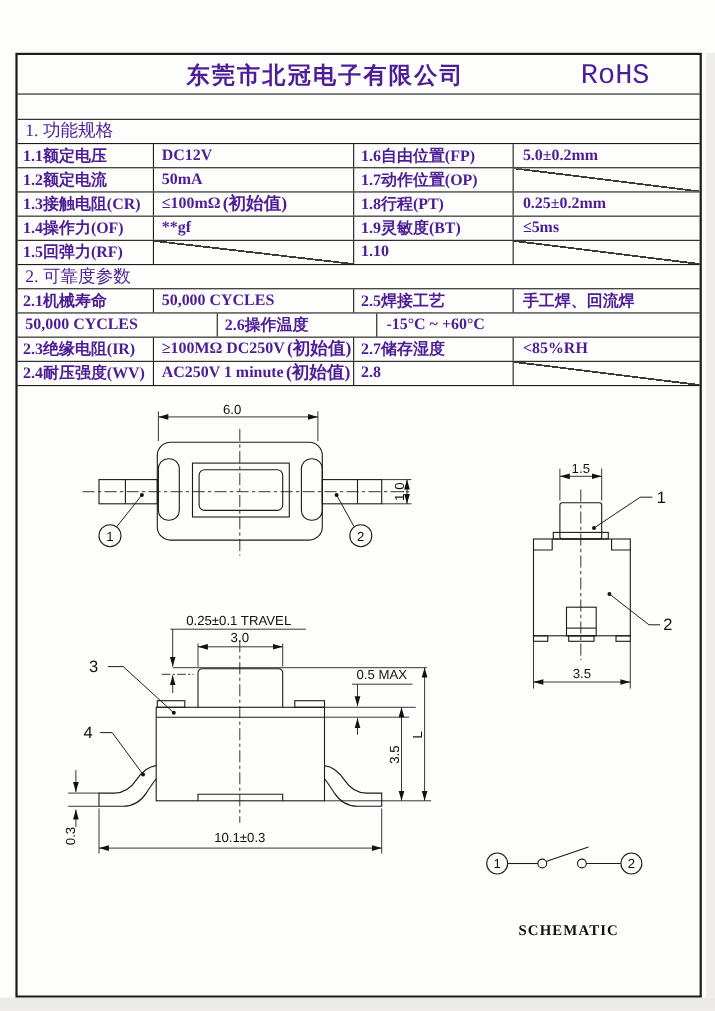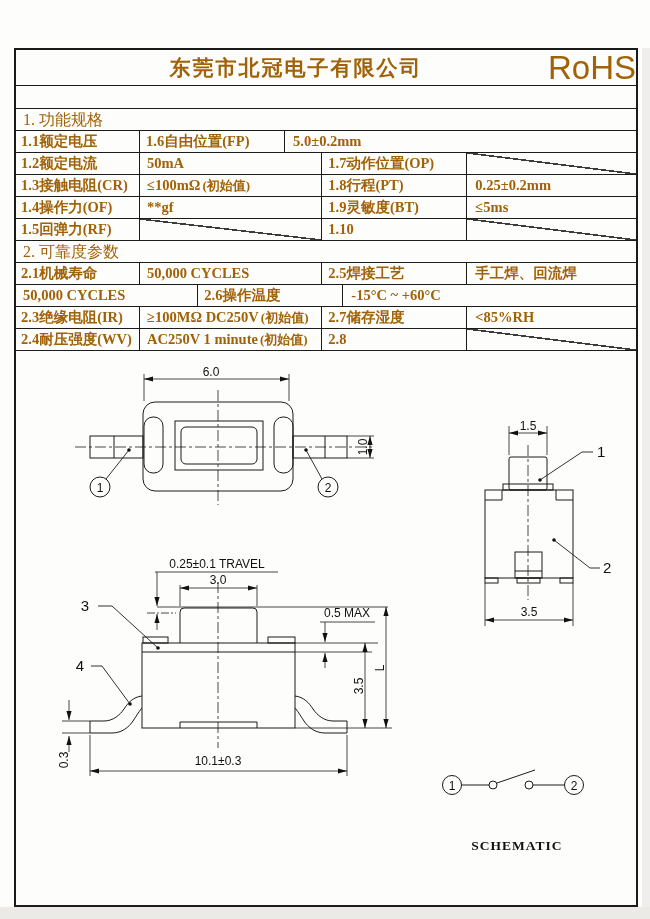--- a/index.html
+++ b/index.html
@@ -4,7 +4,7 @@
 <style>
   html,body{margin:0;padding:0;background:#e9e8e5;}
   .canvas{position:relative;width:650px;height:919px;background:#fdfdfc;overflow:hidden;
-          font-family:"Liberation Serif","DejaVu Serif",serif;color:#a16207;}
+          font-family:"Liberation Serif","DejaVu Serif",serif;color:#4c1d95;}
   .frame{position:absolute;left:14px;top:48px;width:624px;height:859px;
          border:2px solid #1b1b1b;box-sizing:border-box;background:transparent;}
   .row{display:flex;border-bottom:1.5px solid #1b1b1b;box-sizing:border-box;}

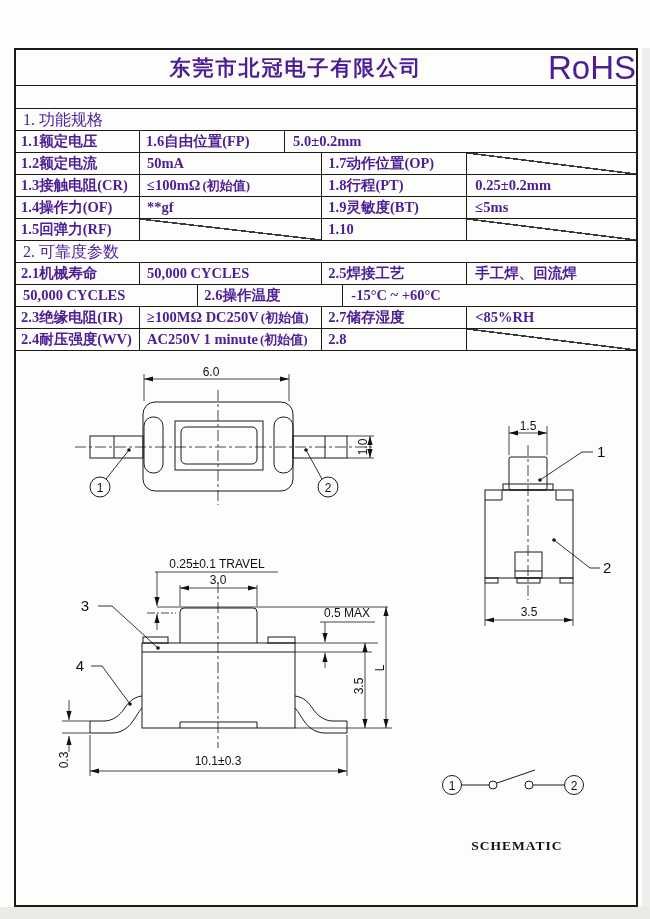--- a/index.html
+++ b/index.html
@@ -14,7 +14,7 @@
   
   .company-row{height:36px;align-items:center;}
   .company{flex:1;text-align:center;padding-left:48px;font-size:21px;font-weight:bold;letter-spacing:2px;}
-  .rohs{width:108px;text-align:right;font-size:33px;font-family:Liberation Sans, sans-serif;}
+  .rohs{width:108px;text-align:left;font-size:26px;font-family:Liberation Mono, monospace;}
   
   .type-row{height:23px;}
   .type-row .cell{justify-content:center;font-size:15px;margin-top:30px;}

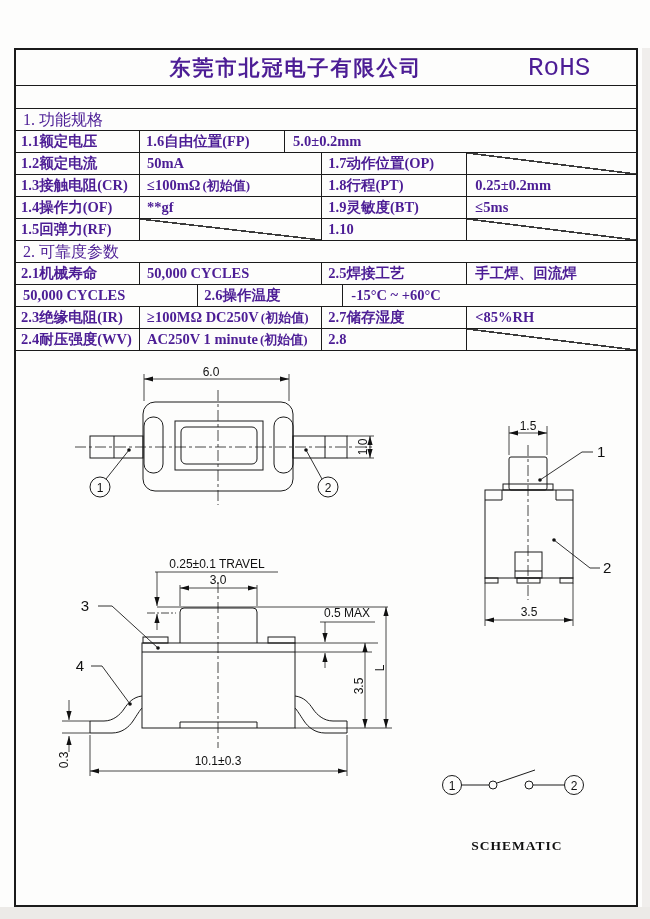--- a/index.html
+++ b/index.html
@@ -60,6 +60,9 @@
 
     <div class="row spec-row">
       <div class="cell c1">1.1额定电压</div>
+      <div class="cell c2">
+          <span>DC12V</span>
+        </div>
       <div class="cell c3">1.6自由位置(FP)</div>
       <div class="cell c4">5.0±0.2mm</div>
     </div>

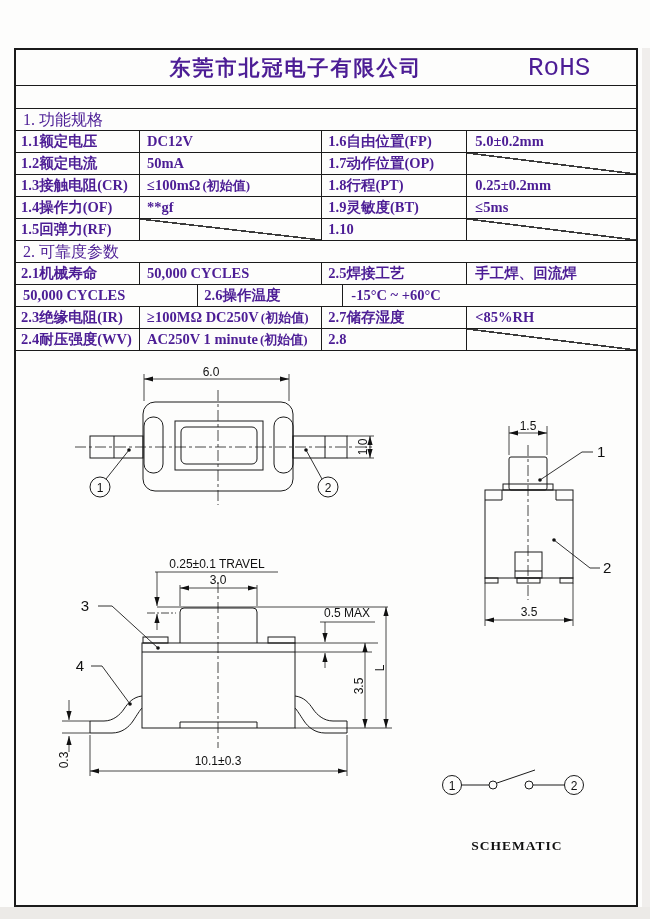--- a/index.html
+++ b/index.html
@@ -28,7 +28,7 @@
   .c2{width:29.4%;padding-left:7px;}
   .c3{width:23.4%;padding-left:6px;}
   .c4{width:27.2%;flex:1;padding-left:8px;}
-  .note{font-size:13px;margin-left:2px;}
+  .note{font-size:16px;margin-left:2px;}
   .slash{background-image:linear-gradient(to top right,transparent calc(50% - 0.8px),
          #3a3a3a calc(50% - 0.8px),#3a3a3a calc(50% + 0.8px),transparent calc(50% + 0.8px));}
   

